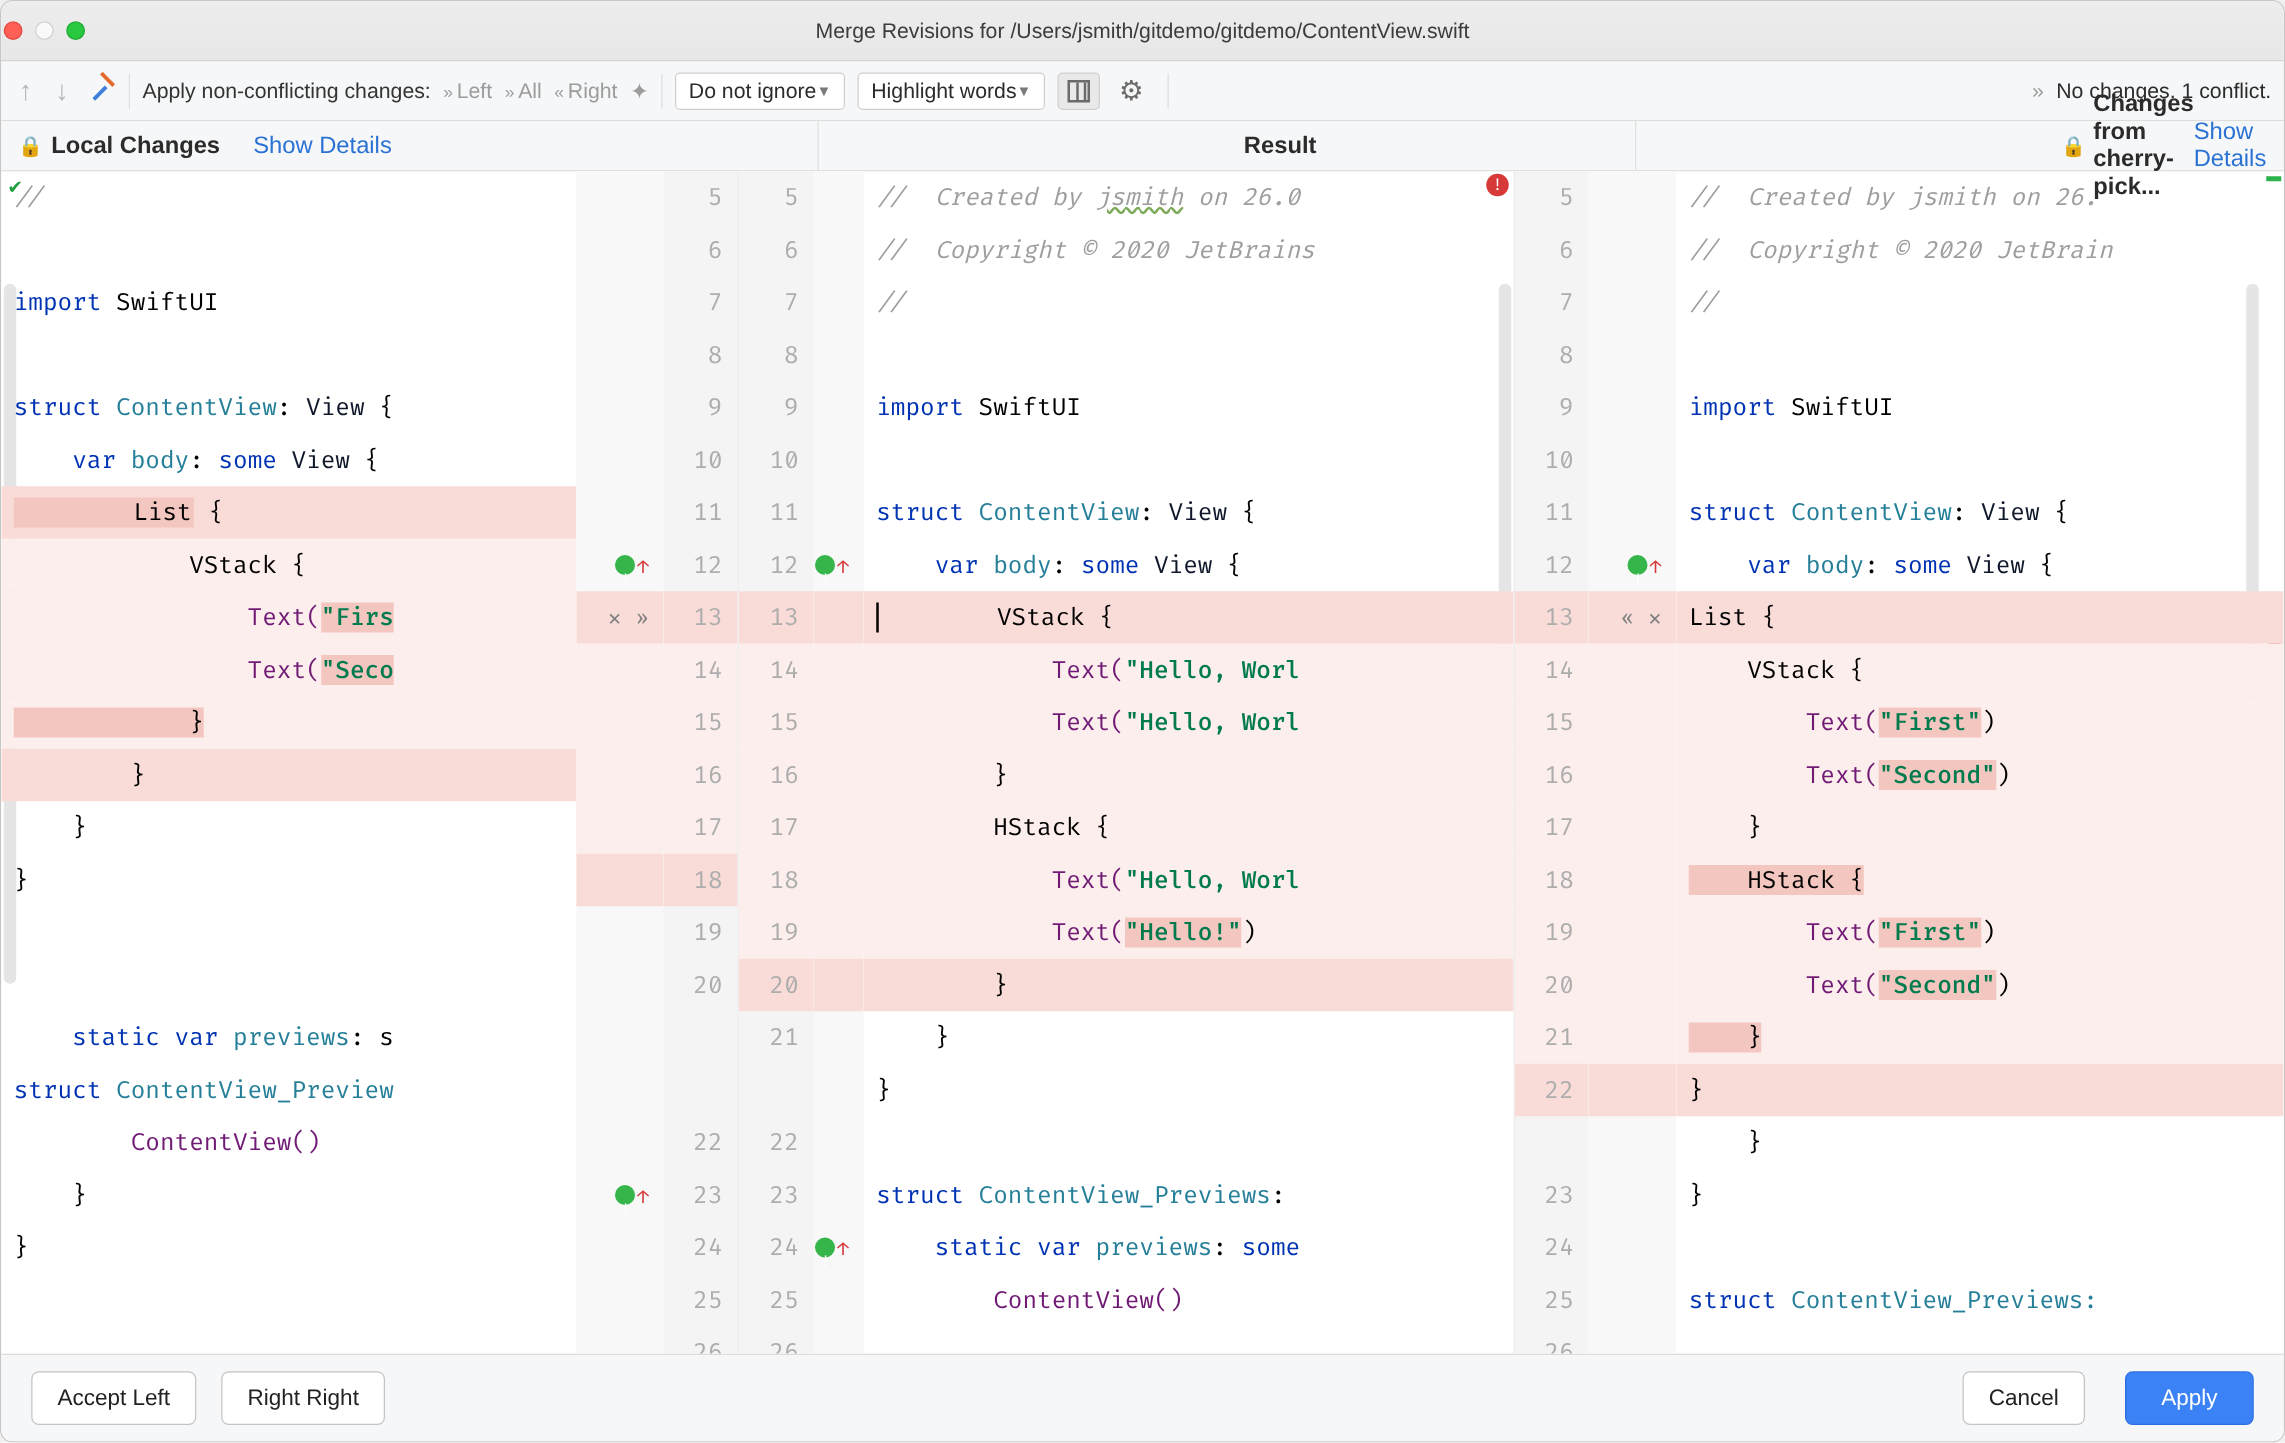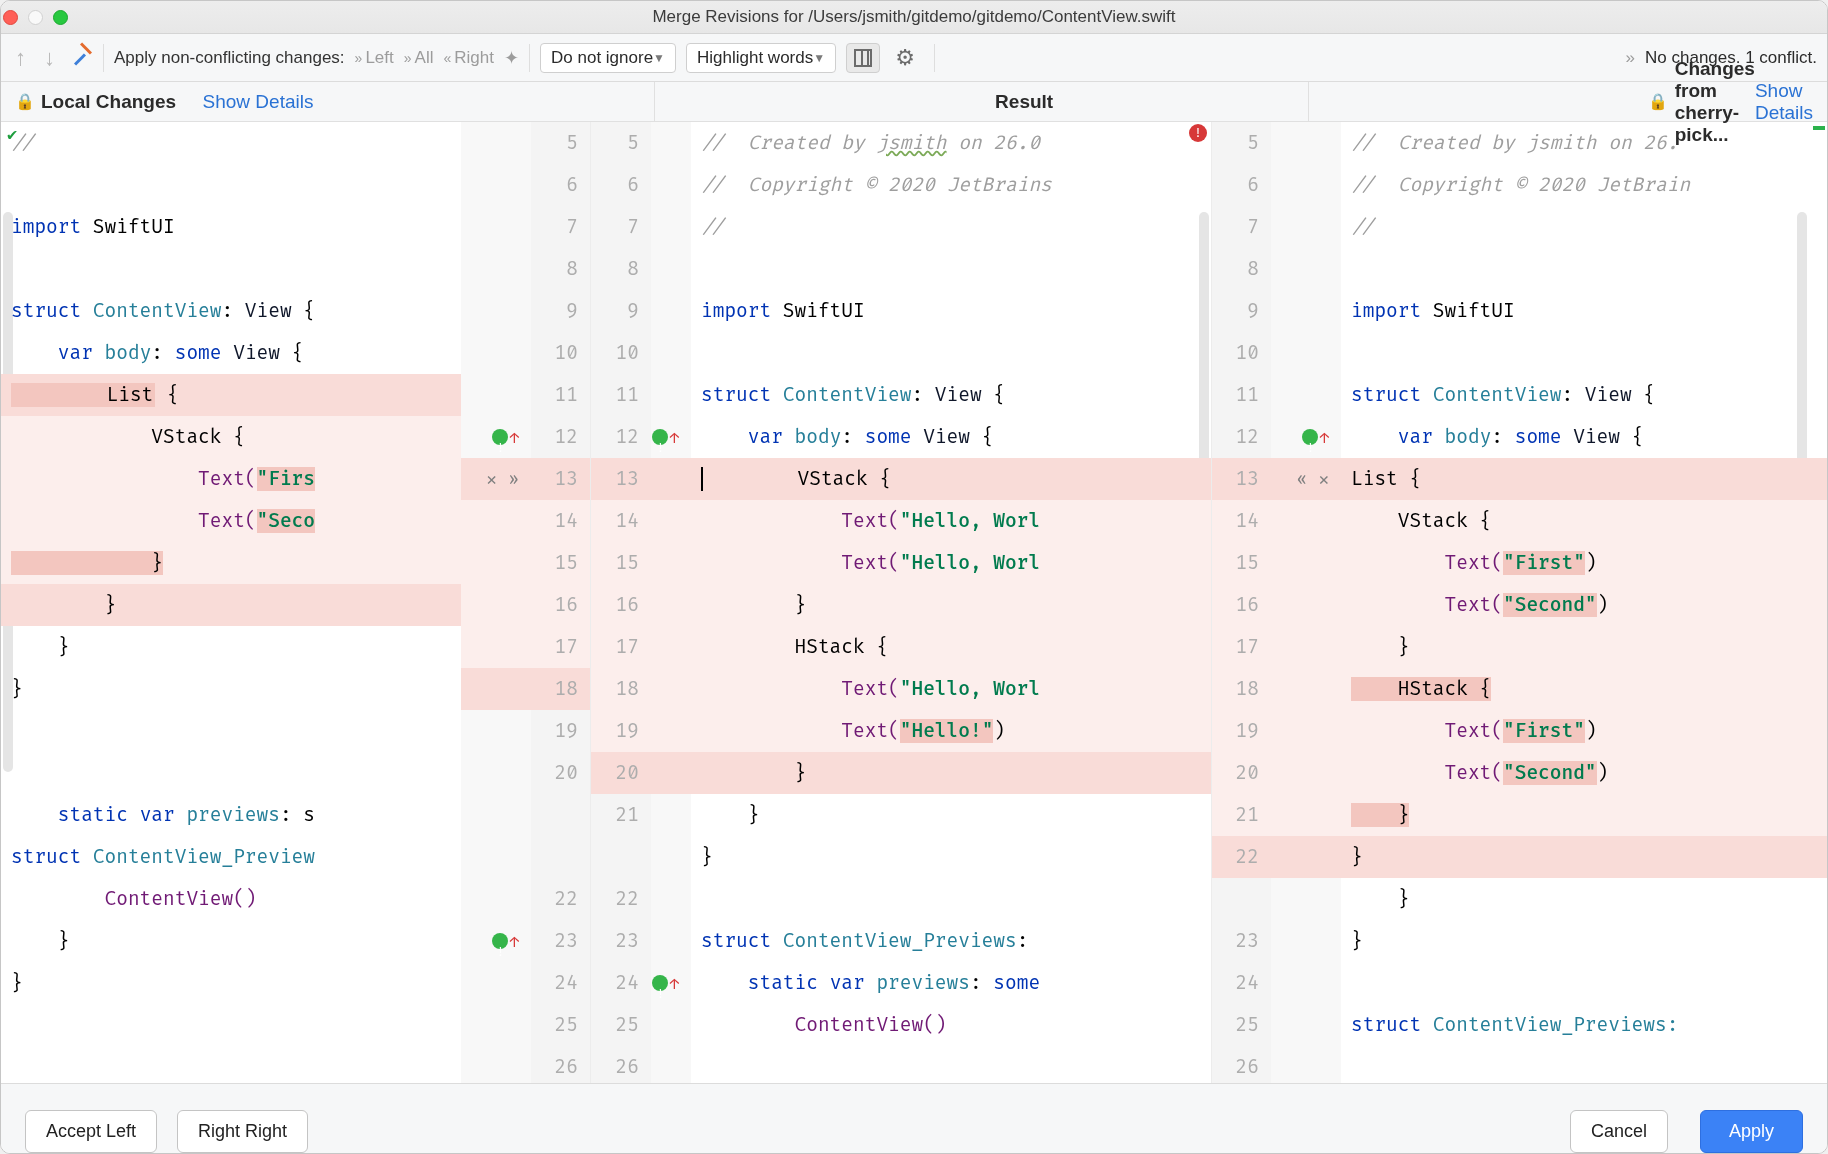--- a/index.html
+++ b/index.html
@@ -24,7 +24,7 @@
 
   
   .titlebar {
-    height: 33px;
+    height: 48px;
     background: linear-gradient(#ededed,#e7e7e7);
     border-bottom: 1px solid #d4d4d4;
     display: flex;

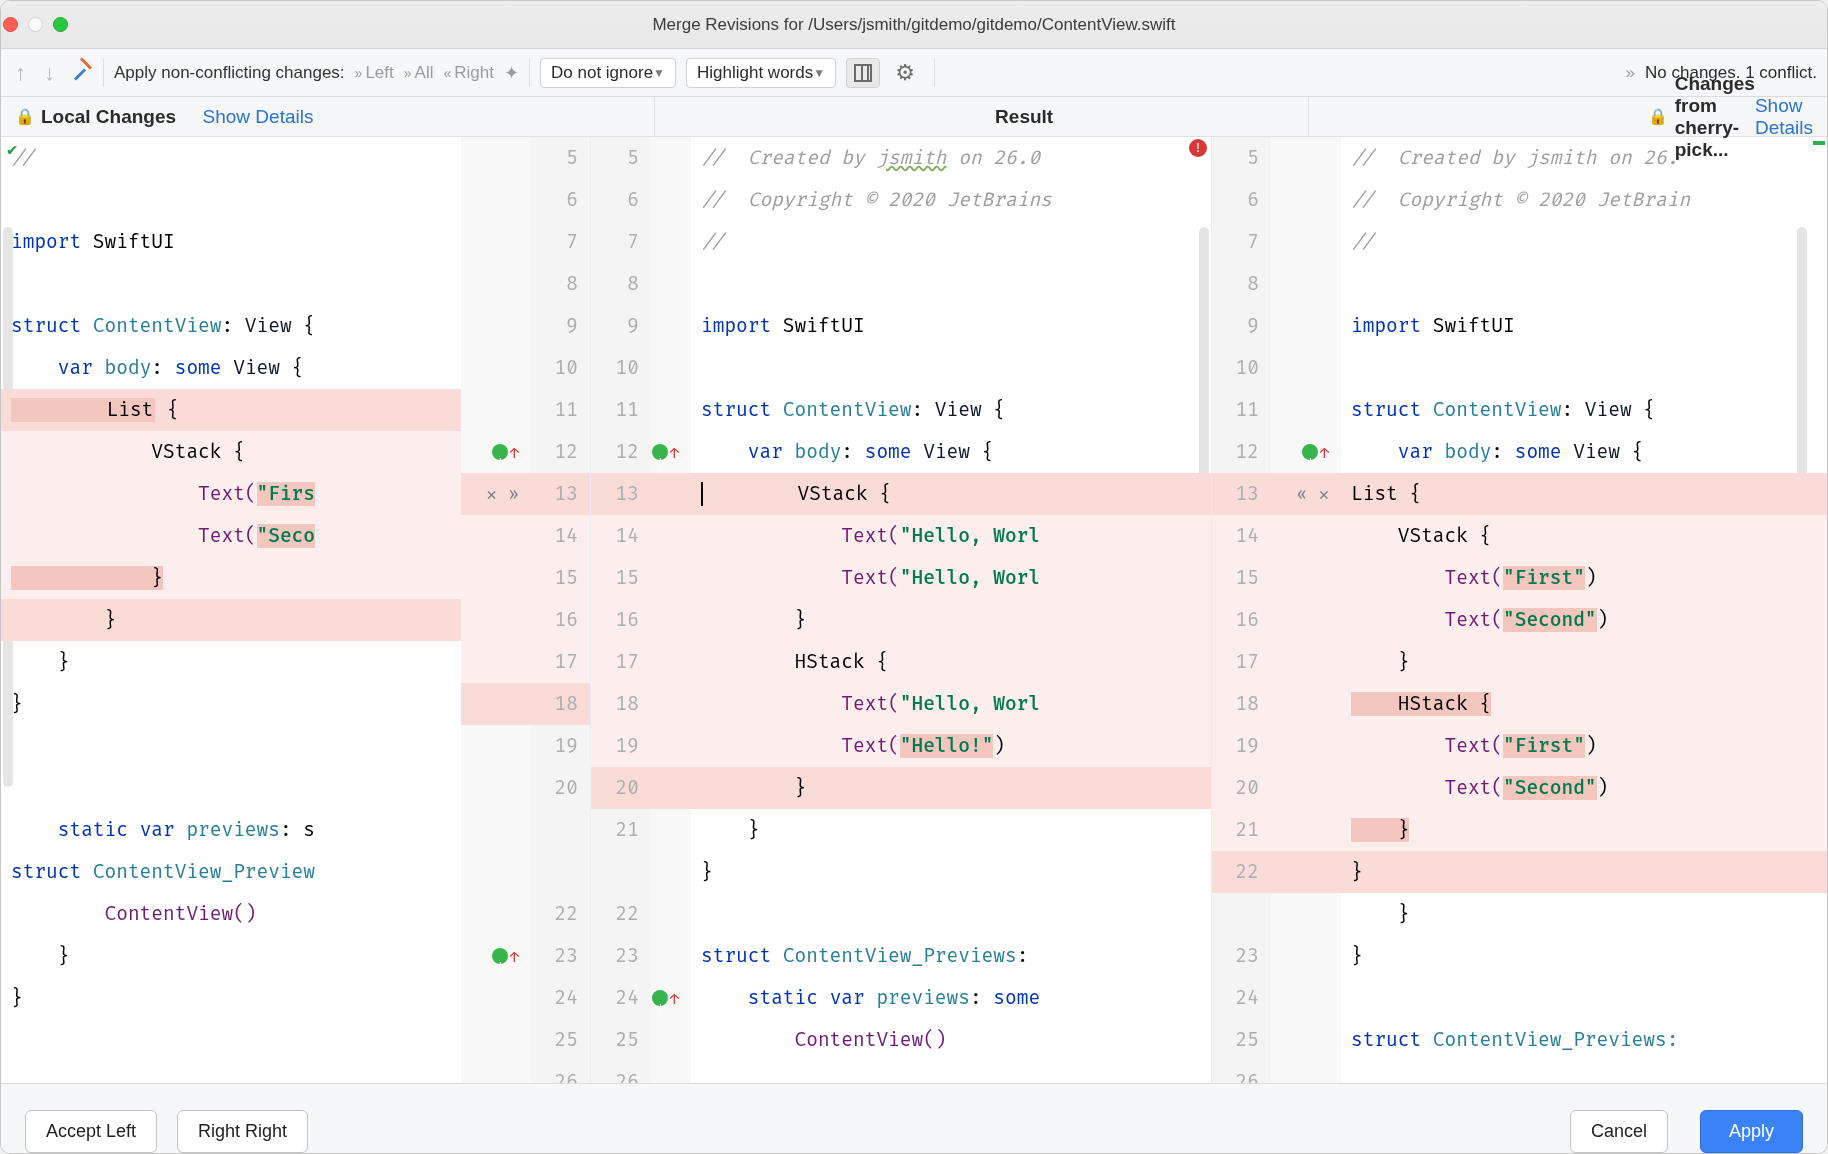--- a/index.html
+++ b/index.html
@@ -192,7 +192,7 @@
   
   .bottombar{
     height:70px; background:#f6f7f8; border-top:1px solid #dcdcdc;
-    display:flex; align-items:flex-end; padding:0 24px; gap:20px;
+    display:flex; align-items:center; padding:0 24px; gap:20px;
   }
   .btn{
     border:1px solid #c4c4c4; border-radius:6px;

